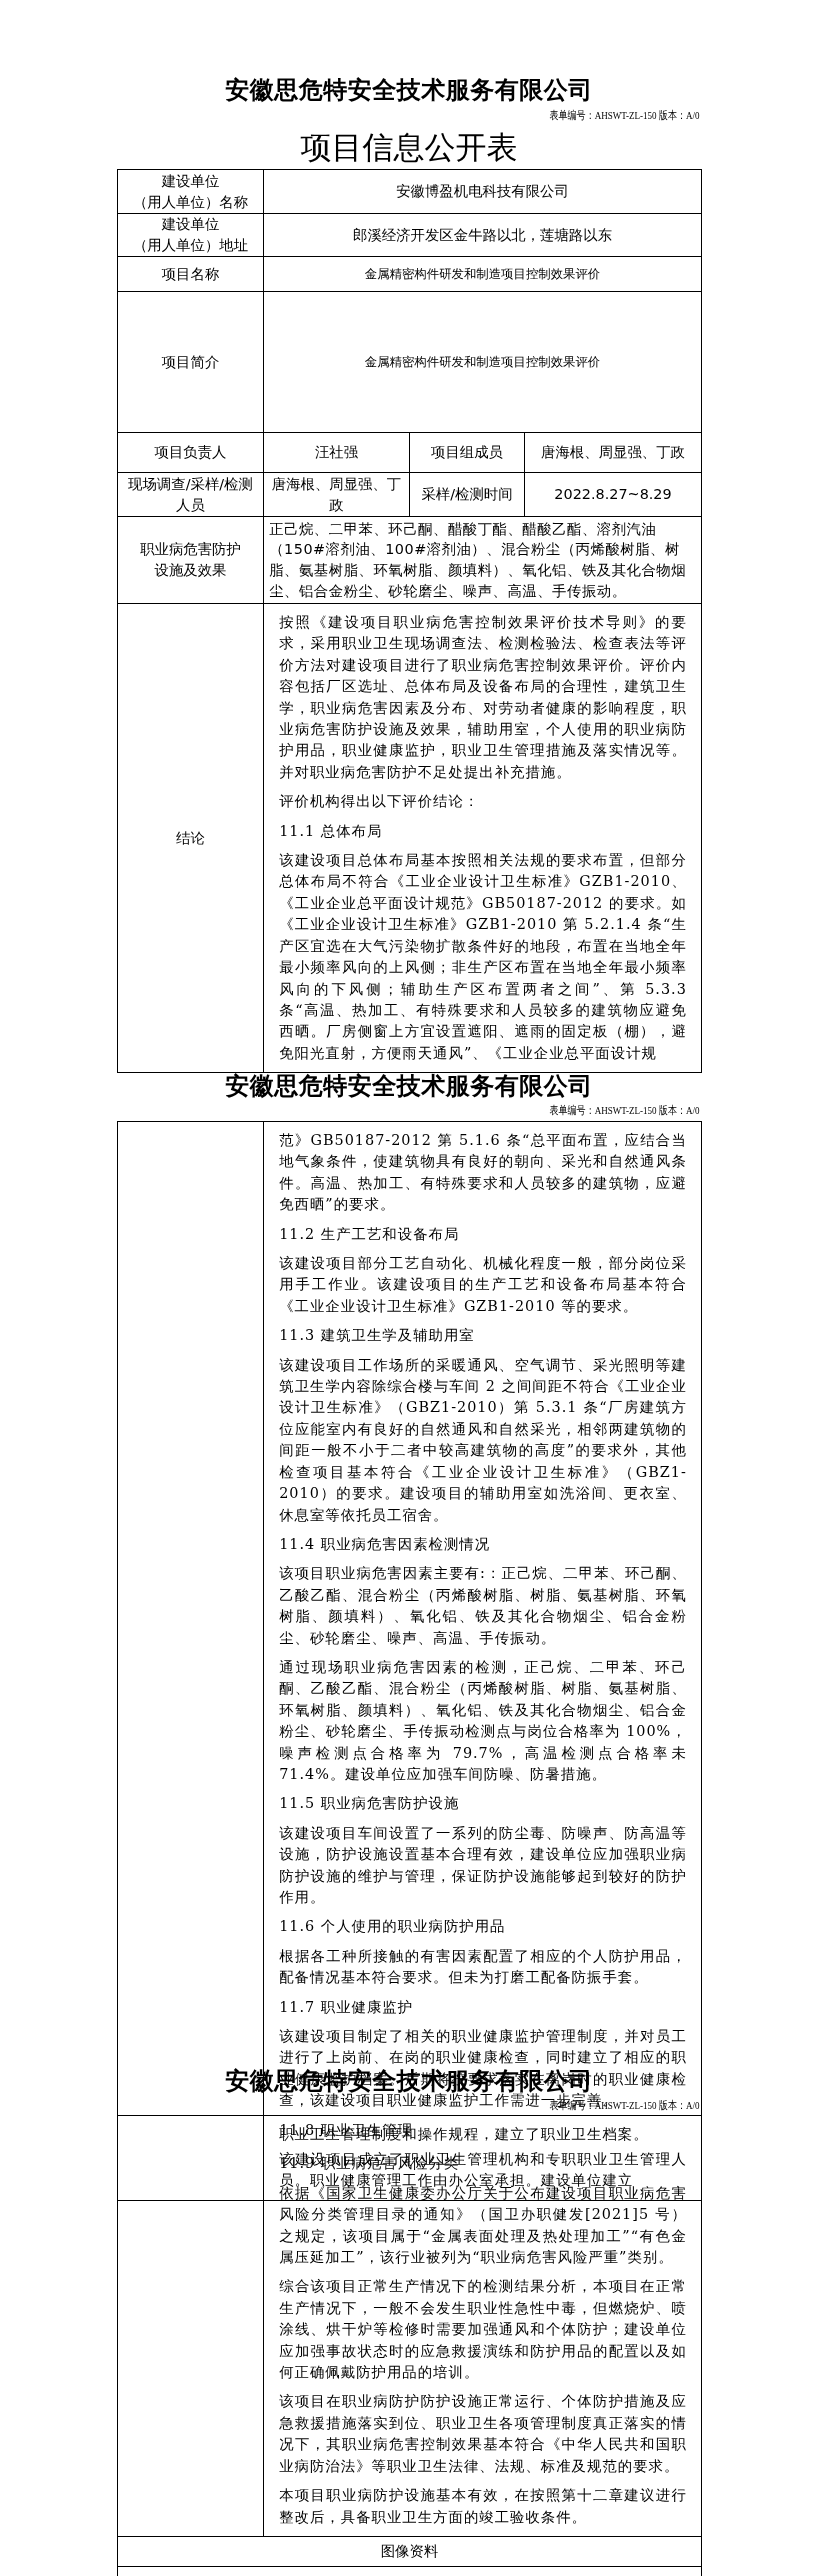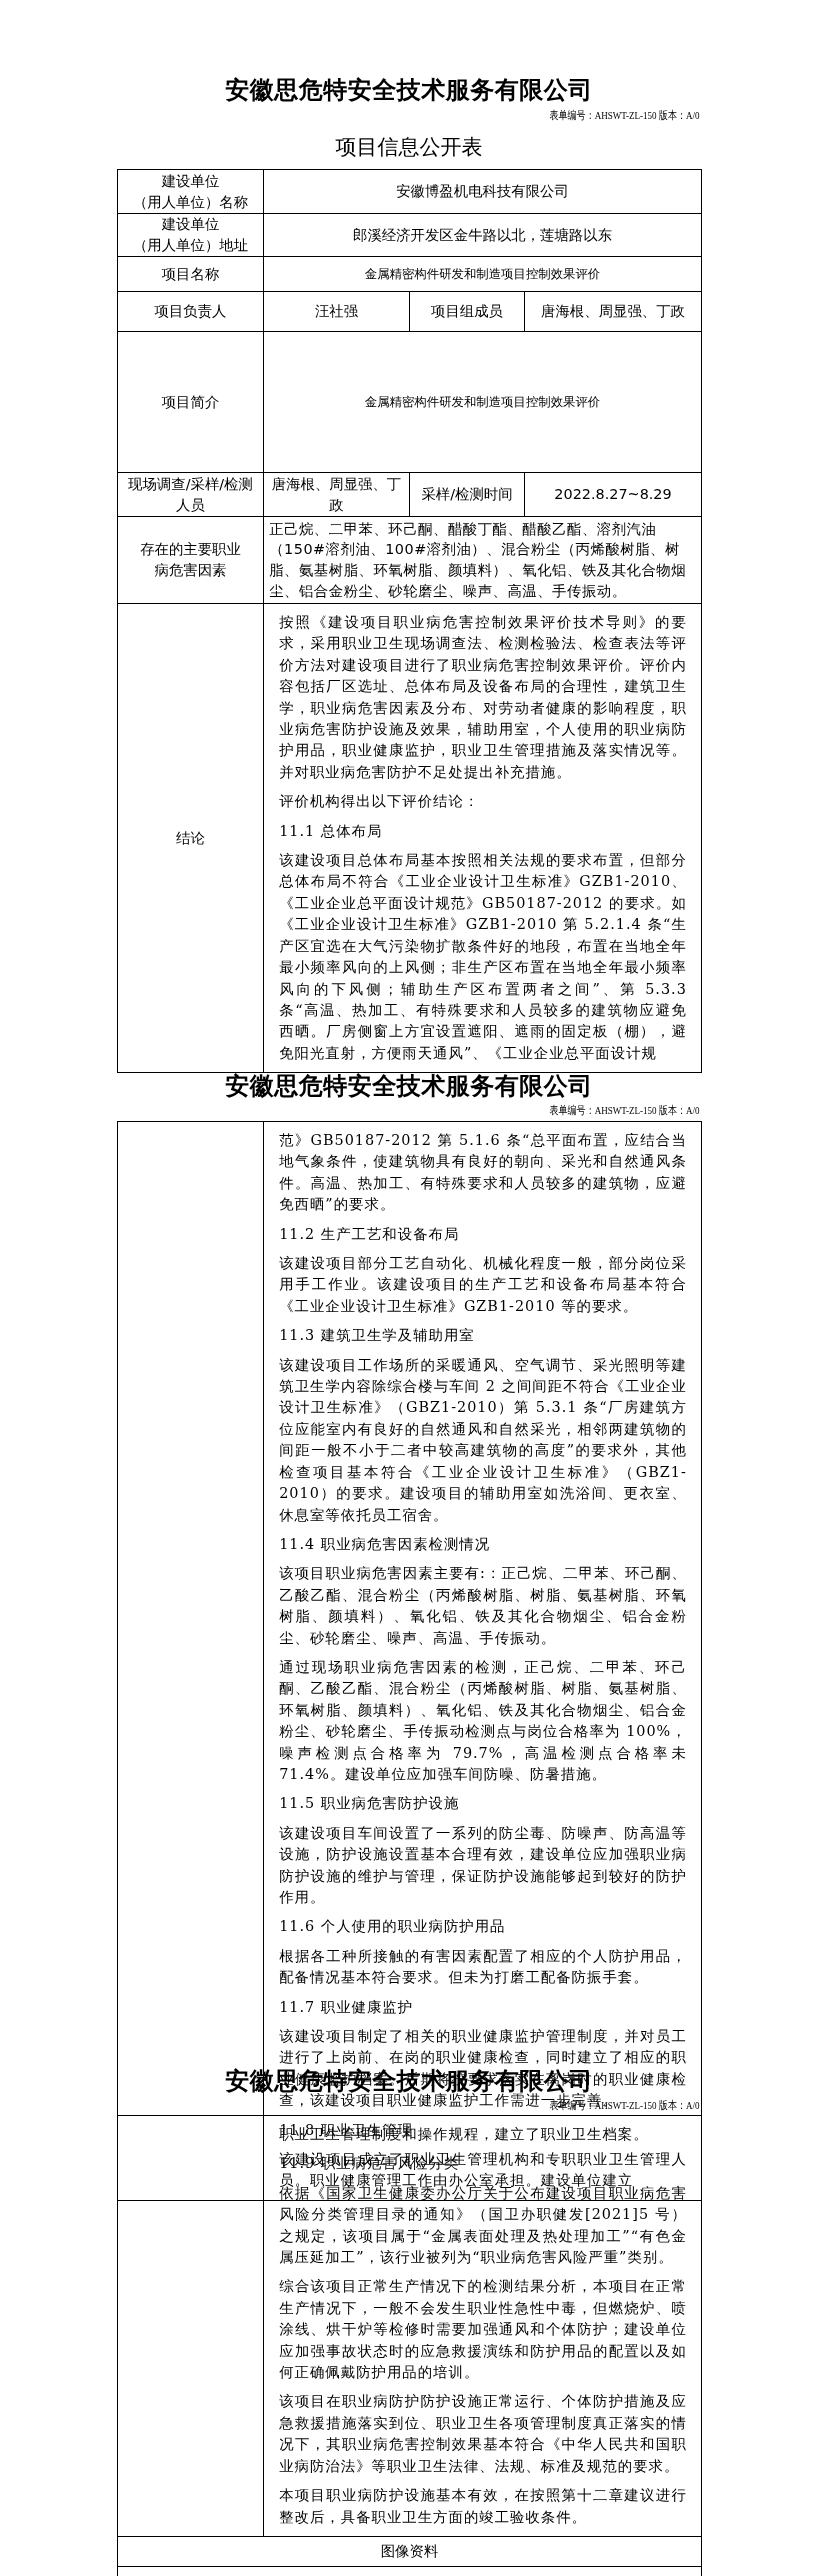--- a/index.html
+++ b/index.html
@@ -18,7 +18,7 @@
   }
   .doc-title {
     position: absolute; left: 0; width: 818px; text-align: center;
-    font-size: 21px; line-height: 31px; font-weight: normal;
+    font-size: 31px; line-height: 31px; font-weight: normal;
   }
   table.info {
     position: absolute; left: 117px; width: 585px;

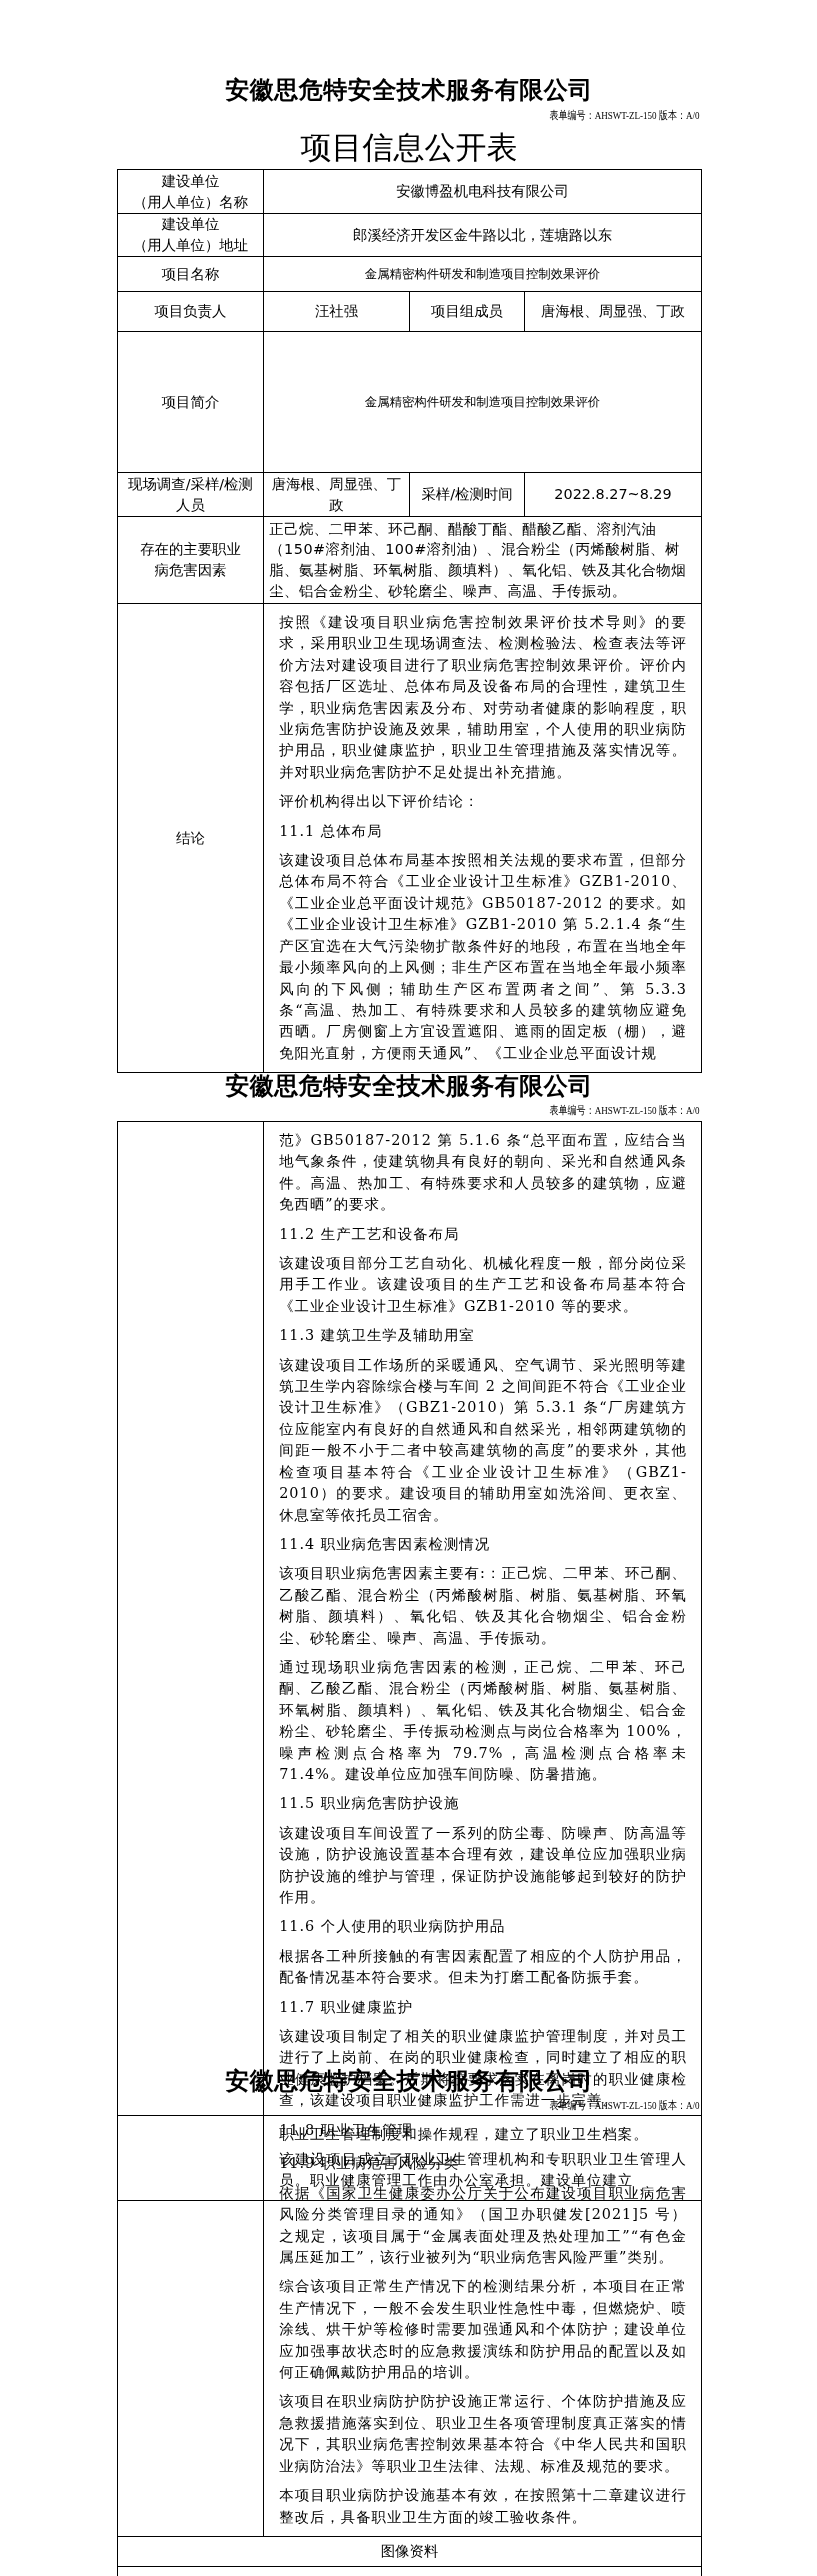--- a/index.html
+++ b/index.html
@@ -72,15 +72,15 @@
     <td>项目名称</td>
     <td colspan="3" style="font-size:12.4px;">金属精密构件研发和制造项目控制效果评价</td>
   </tr>
+  <tr style="height:141px">
+    <td>项目简介</td>
+    <td colspan="3" style="font-size:12.4px;">金属精密构件研发和制造项目控制效果评价</td>
+  </tr>
   <tr style="height:40px">
     <td>项目负责人</td>
     <td>汪社强</td>
     <td>项目组成员</td>
     <td style="padding:0 2.1px;">唐海根、周显强、丁政</td>
-  </tr>
-  <tr style="height:141px">
-    <td>项目简介</td>
-    <td colspan="3" style="font-size:12.4px;">金属精密构件研发和制造项目控制效果评价</td>
   </tr>
   <tr style="height:44px">
     <td>现场调查/采样/检测人员</td>

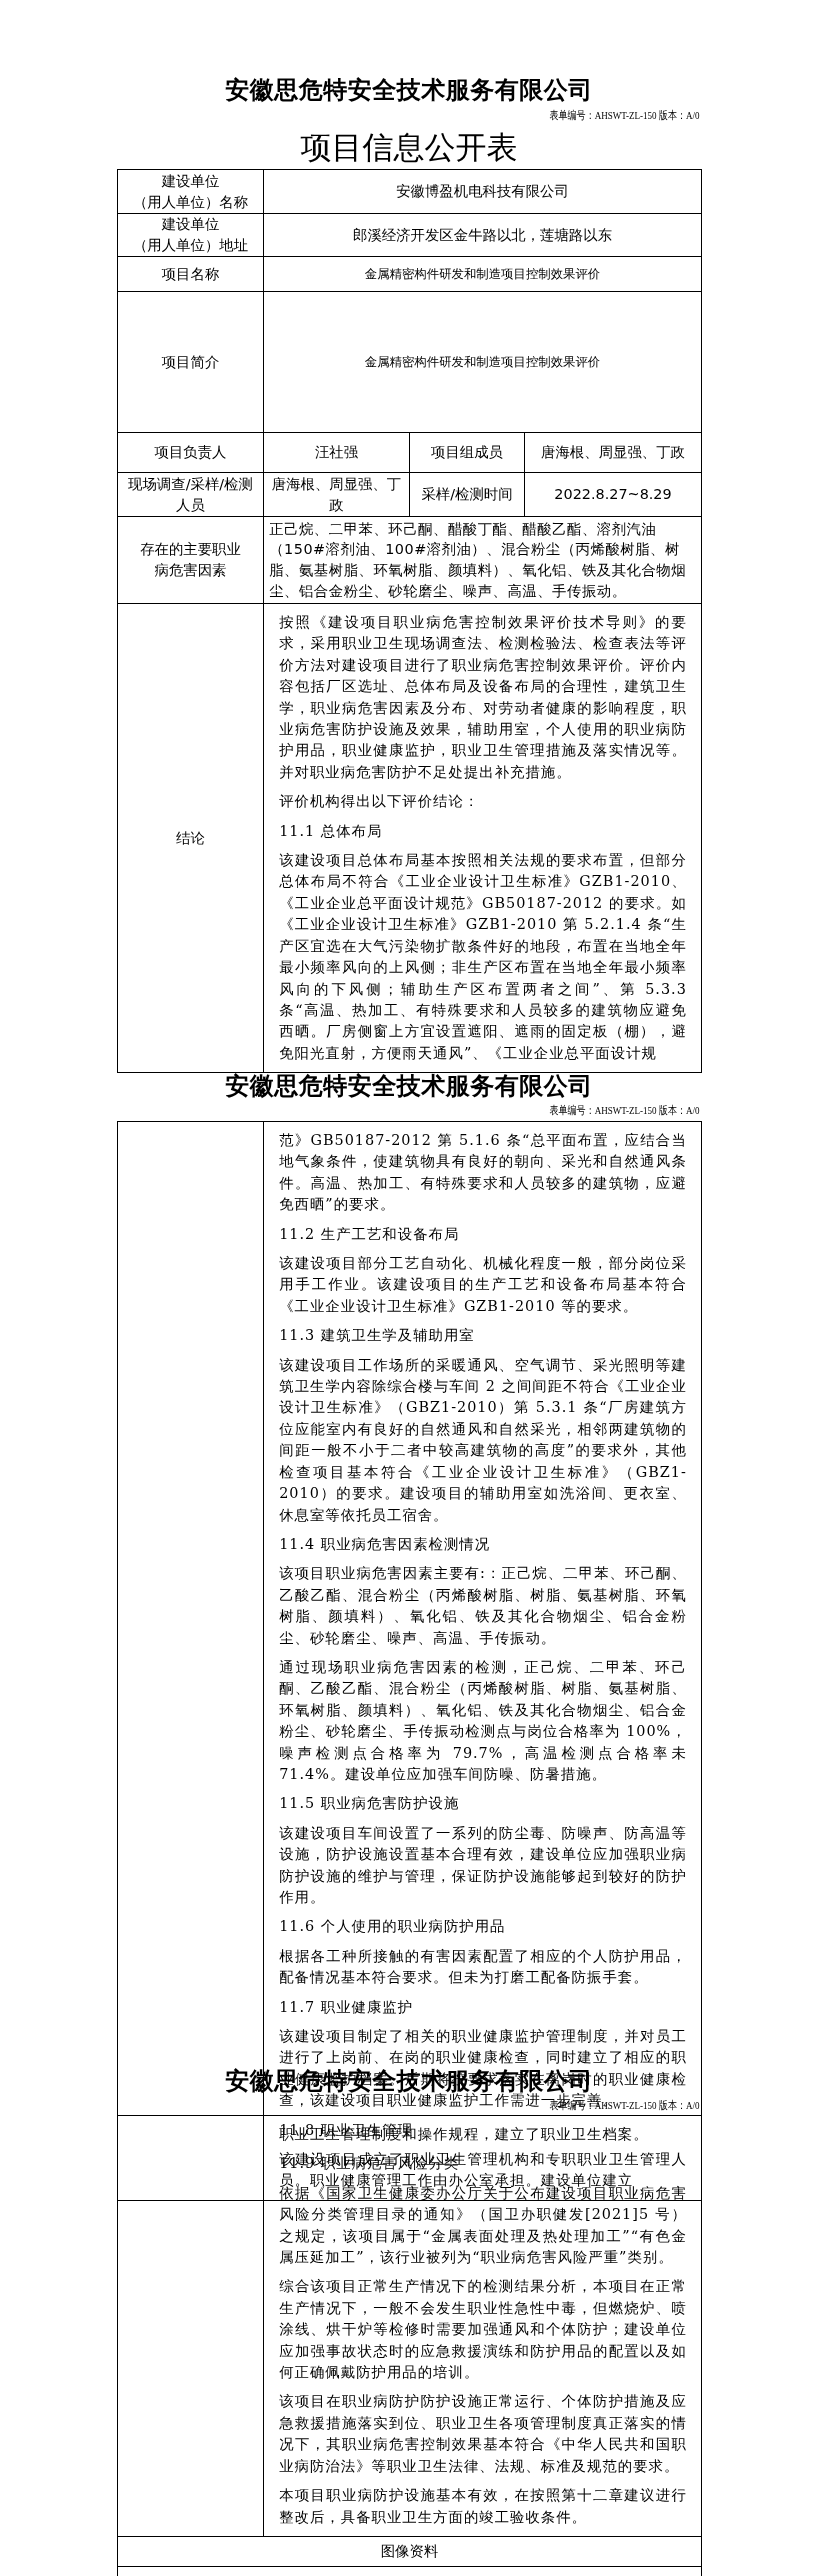--- a/index.html
+++ b/index.html
@@ -89,7 +89,7 @@
     <td>2022.8.27~8.29</td>
   </tr>
   <tr style="height:87px">
-    <td style="padding:0 20.6px;">存在的主要职业病危害因素</td>
+    <td style="padding:0 20.6px;">职业病危害防护设施及效果</td>
     <td colspan="3" class="hazard-text">正己烷、二甲苯、环己酮、醋酸丁酯、醋酸乙酯、溶剂汽油（150#溶剂油、100#溶剂油）、混合粉尘（丙烯酸树脂、树脂、氨基树脂、环氧树脂、颜填料）、氧化铝、铁及其化合物烟尘、铝合金粉尘、砂轮磨尘、噪声、高温、手传振动。</td>
   </tr>
   <tr style="height:428px">

